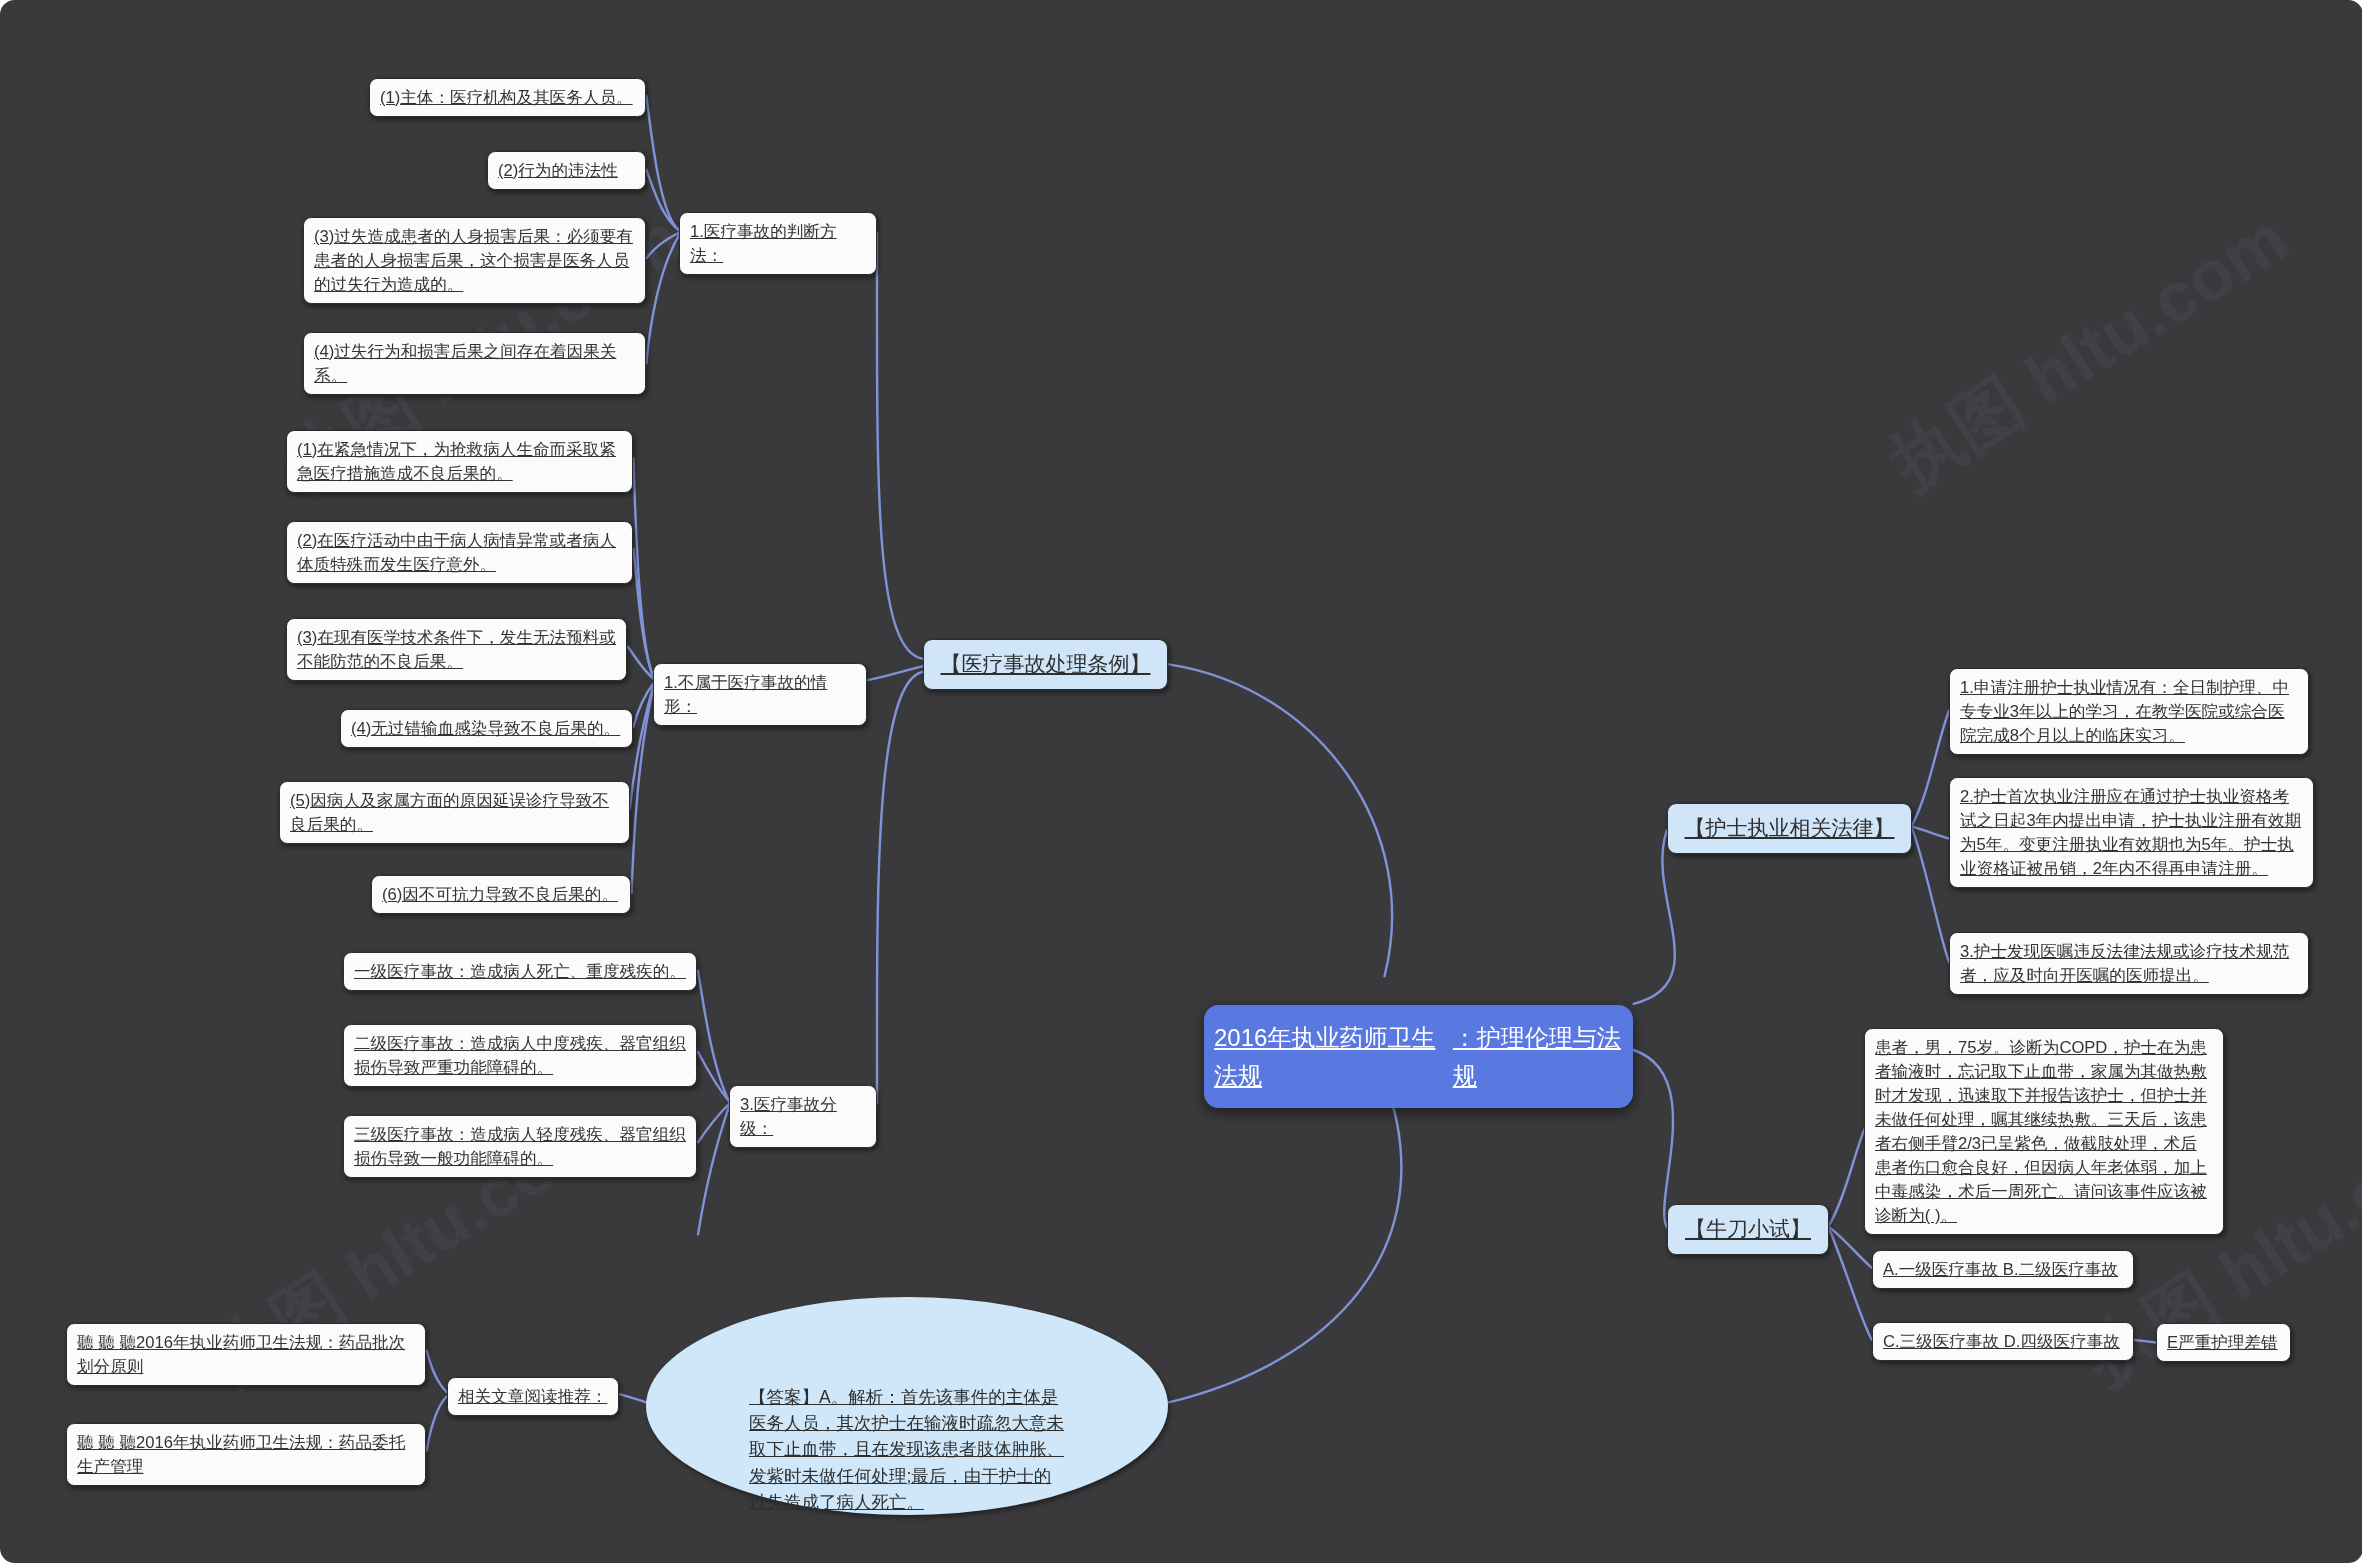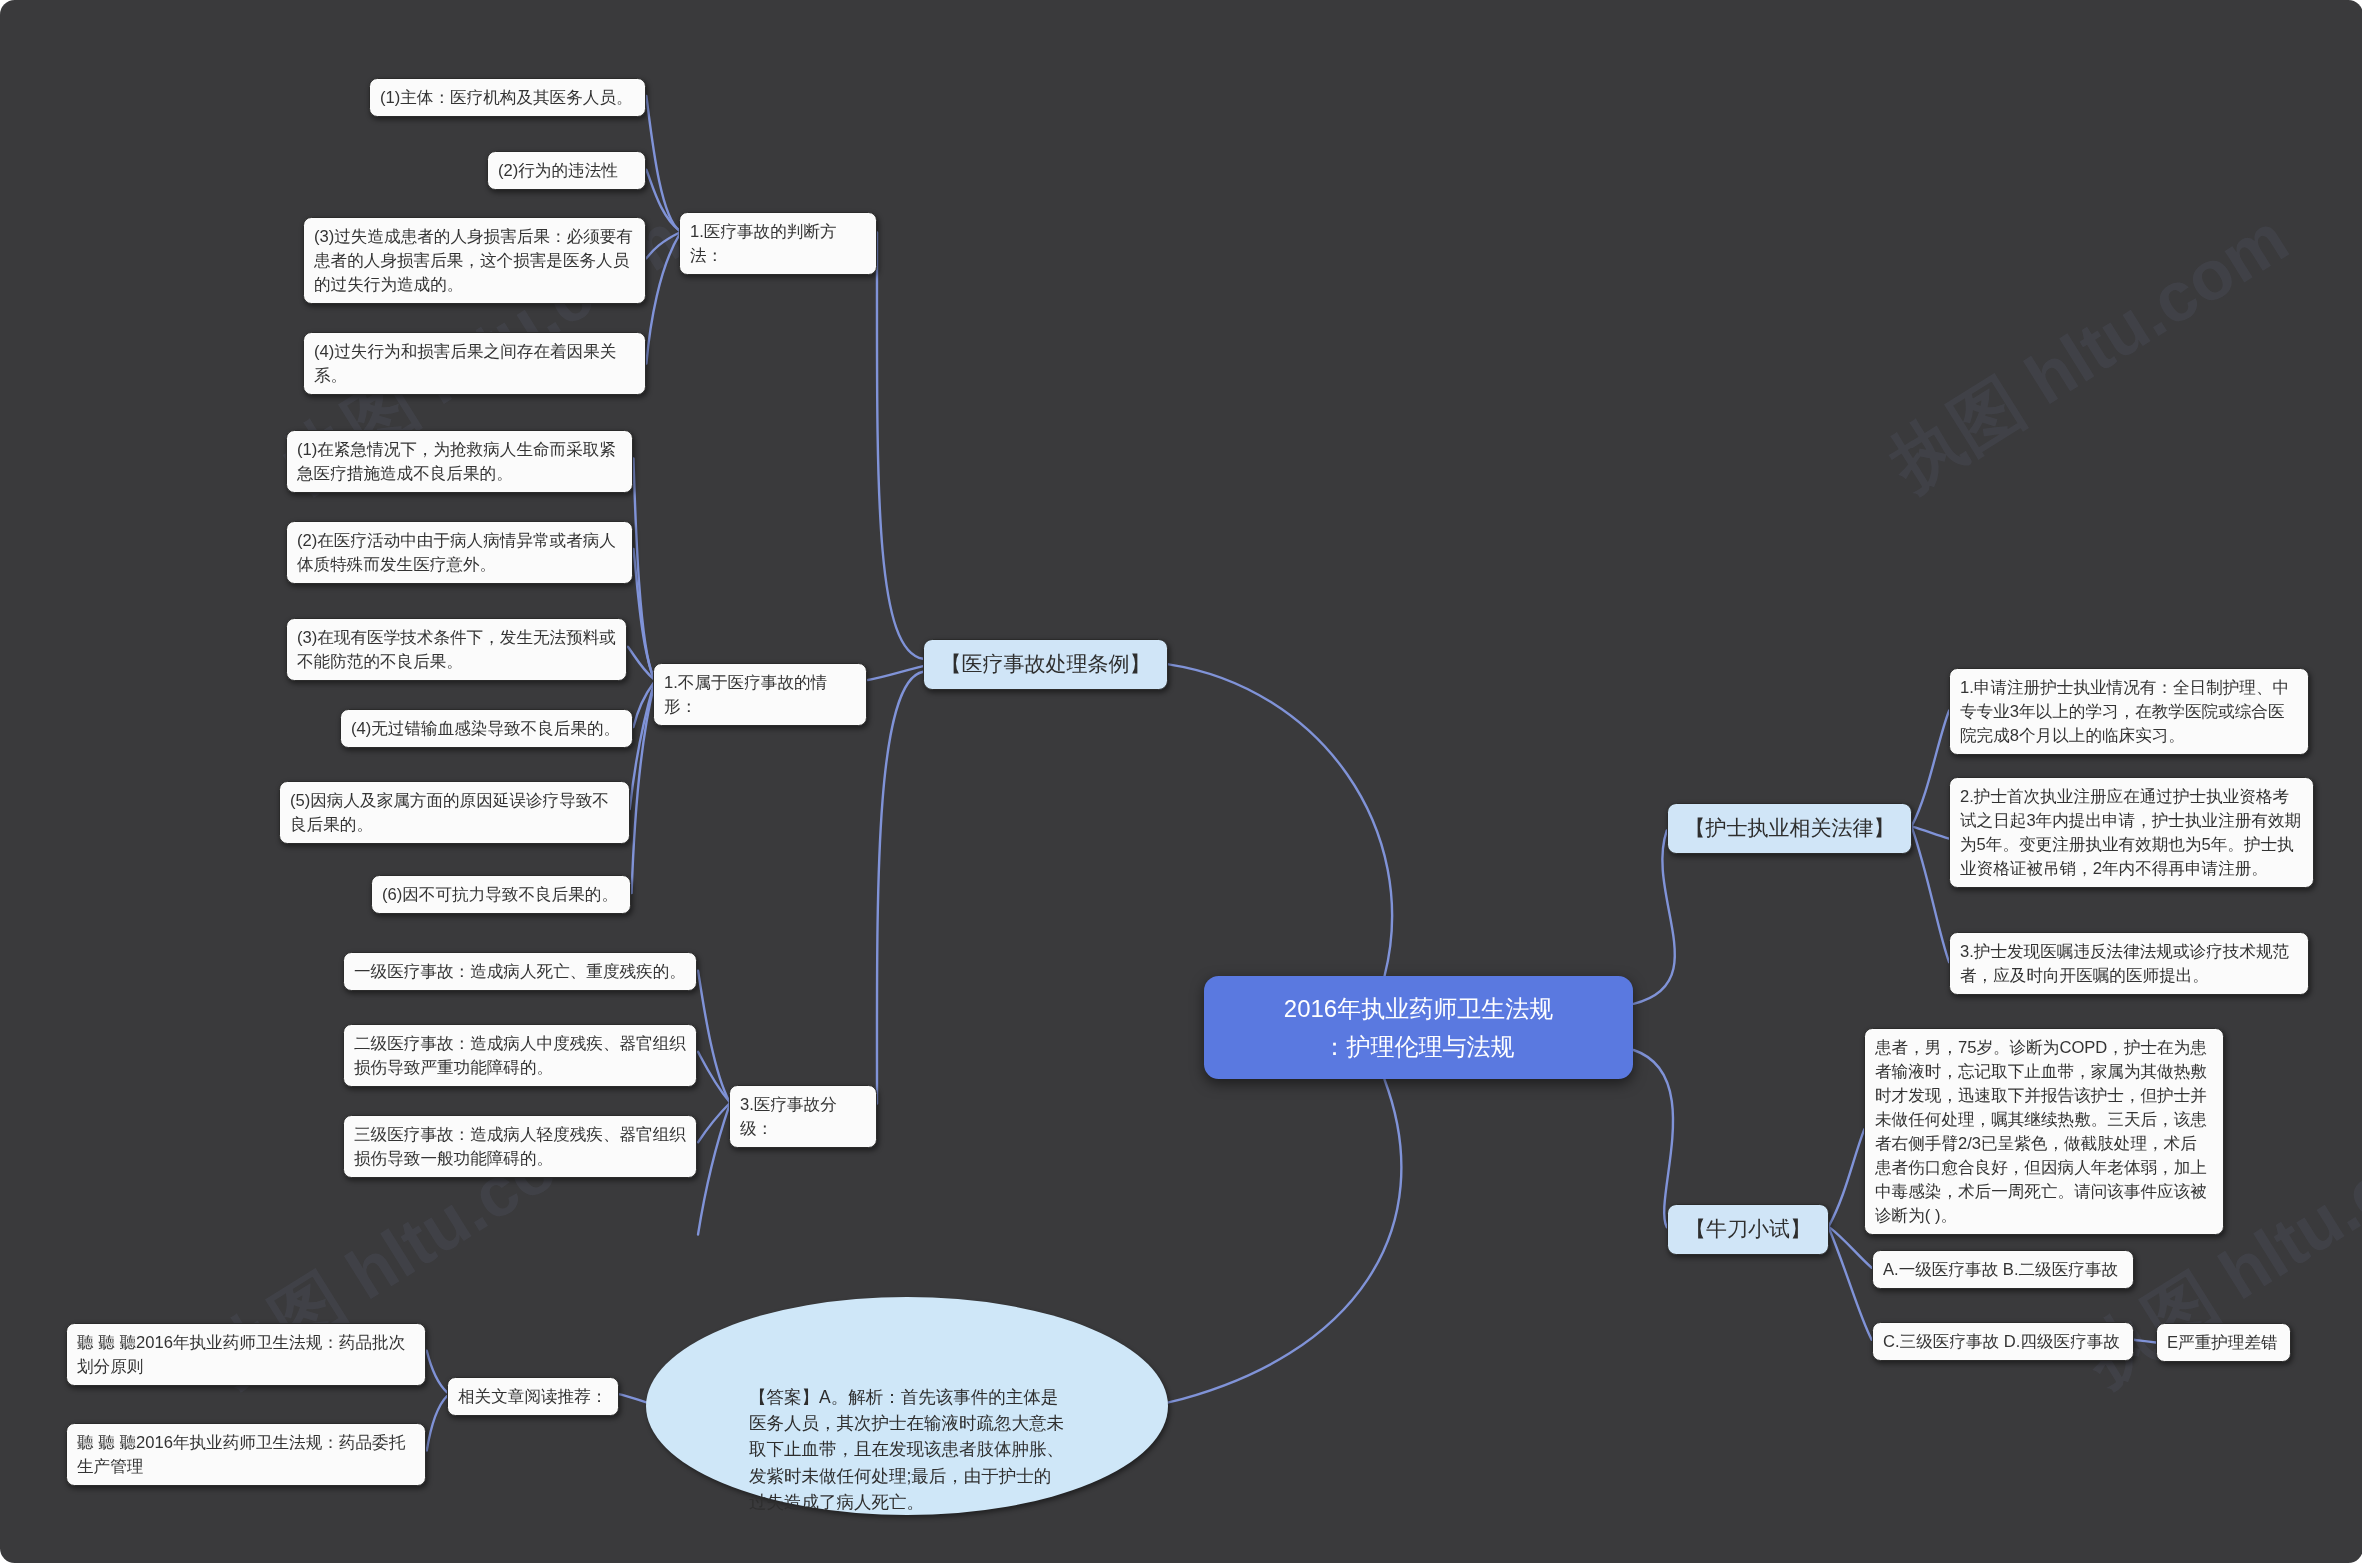--- a/index.html
+++ b/index.html
@@ -12,7 +12,7 @@
       transform:rotate(-32deg);white-space:nowrap;pointer-events:none;}
   .node{position:absolute;box-sizing:border-box;background:#fbfbfb;border:0.9px solid #2b2b2b;
         border-radius:8.3px;padding:6.5px 10px;font-size:16.6px;line-height:1.45;color:#333;
-        box-shadow:1.8px 2.8px 5.5px rgba(0,0,0,0.45);}
+        box-shadow:1.8px 2.8px 5.5px rgba(0,0,0,0.45);text-decoration:underline;}
   .hub{background:#d0e5f7;border-radius:9.2px;font-size:21px;padding:9.2px 14.8px;color:#2e2e2e;
        text-align:center;white-space:nowrap;}
   .central{background:#5a79e0;color:#ffffff;border:none;border-radius:14.8px;font-size:24px;

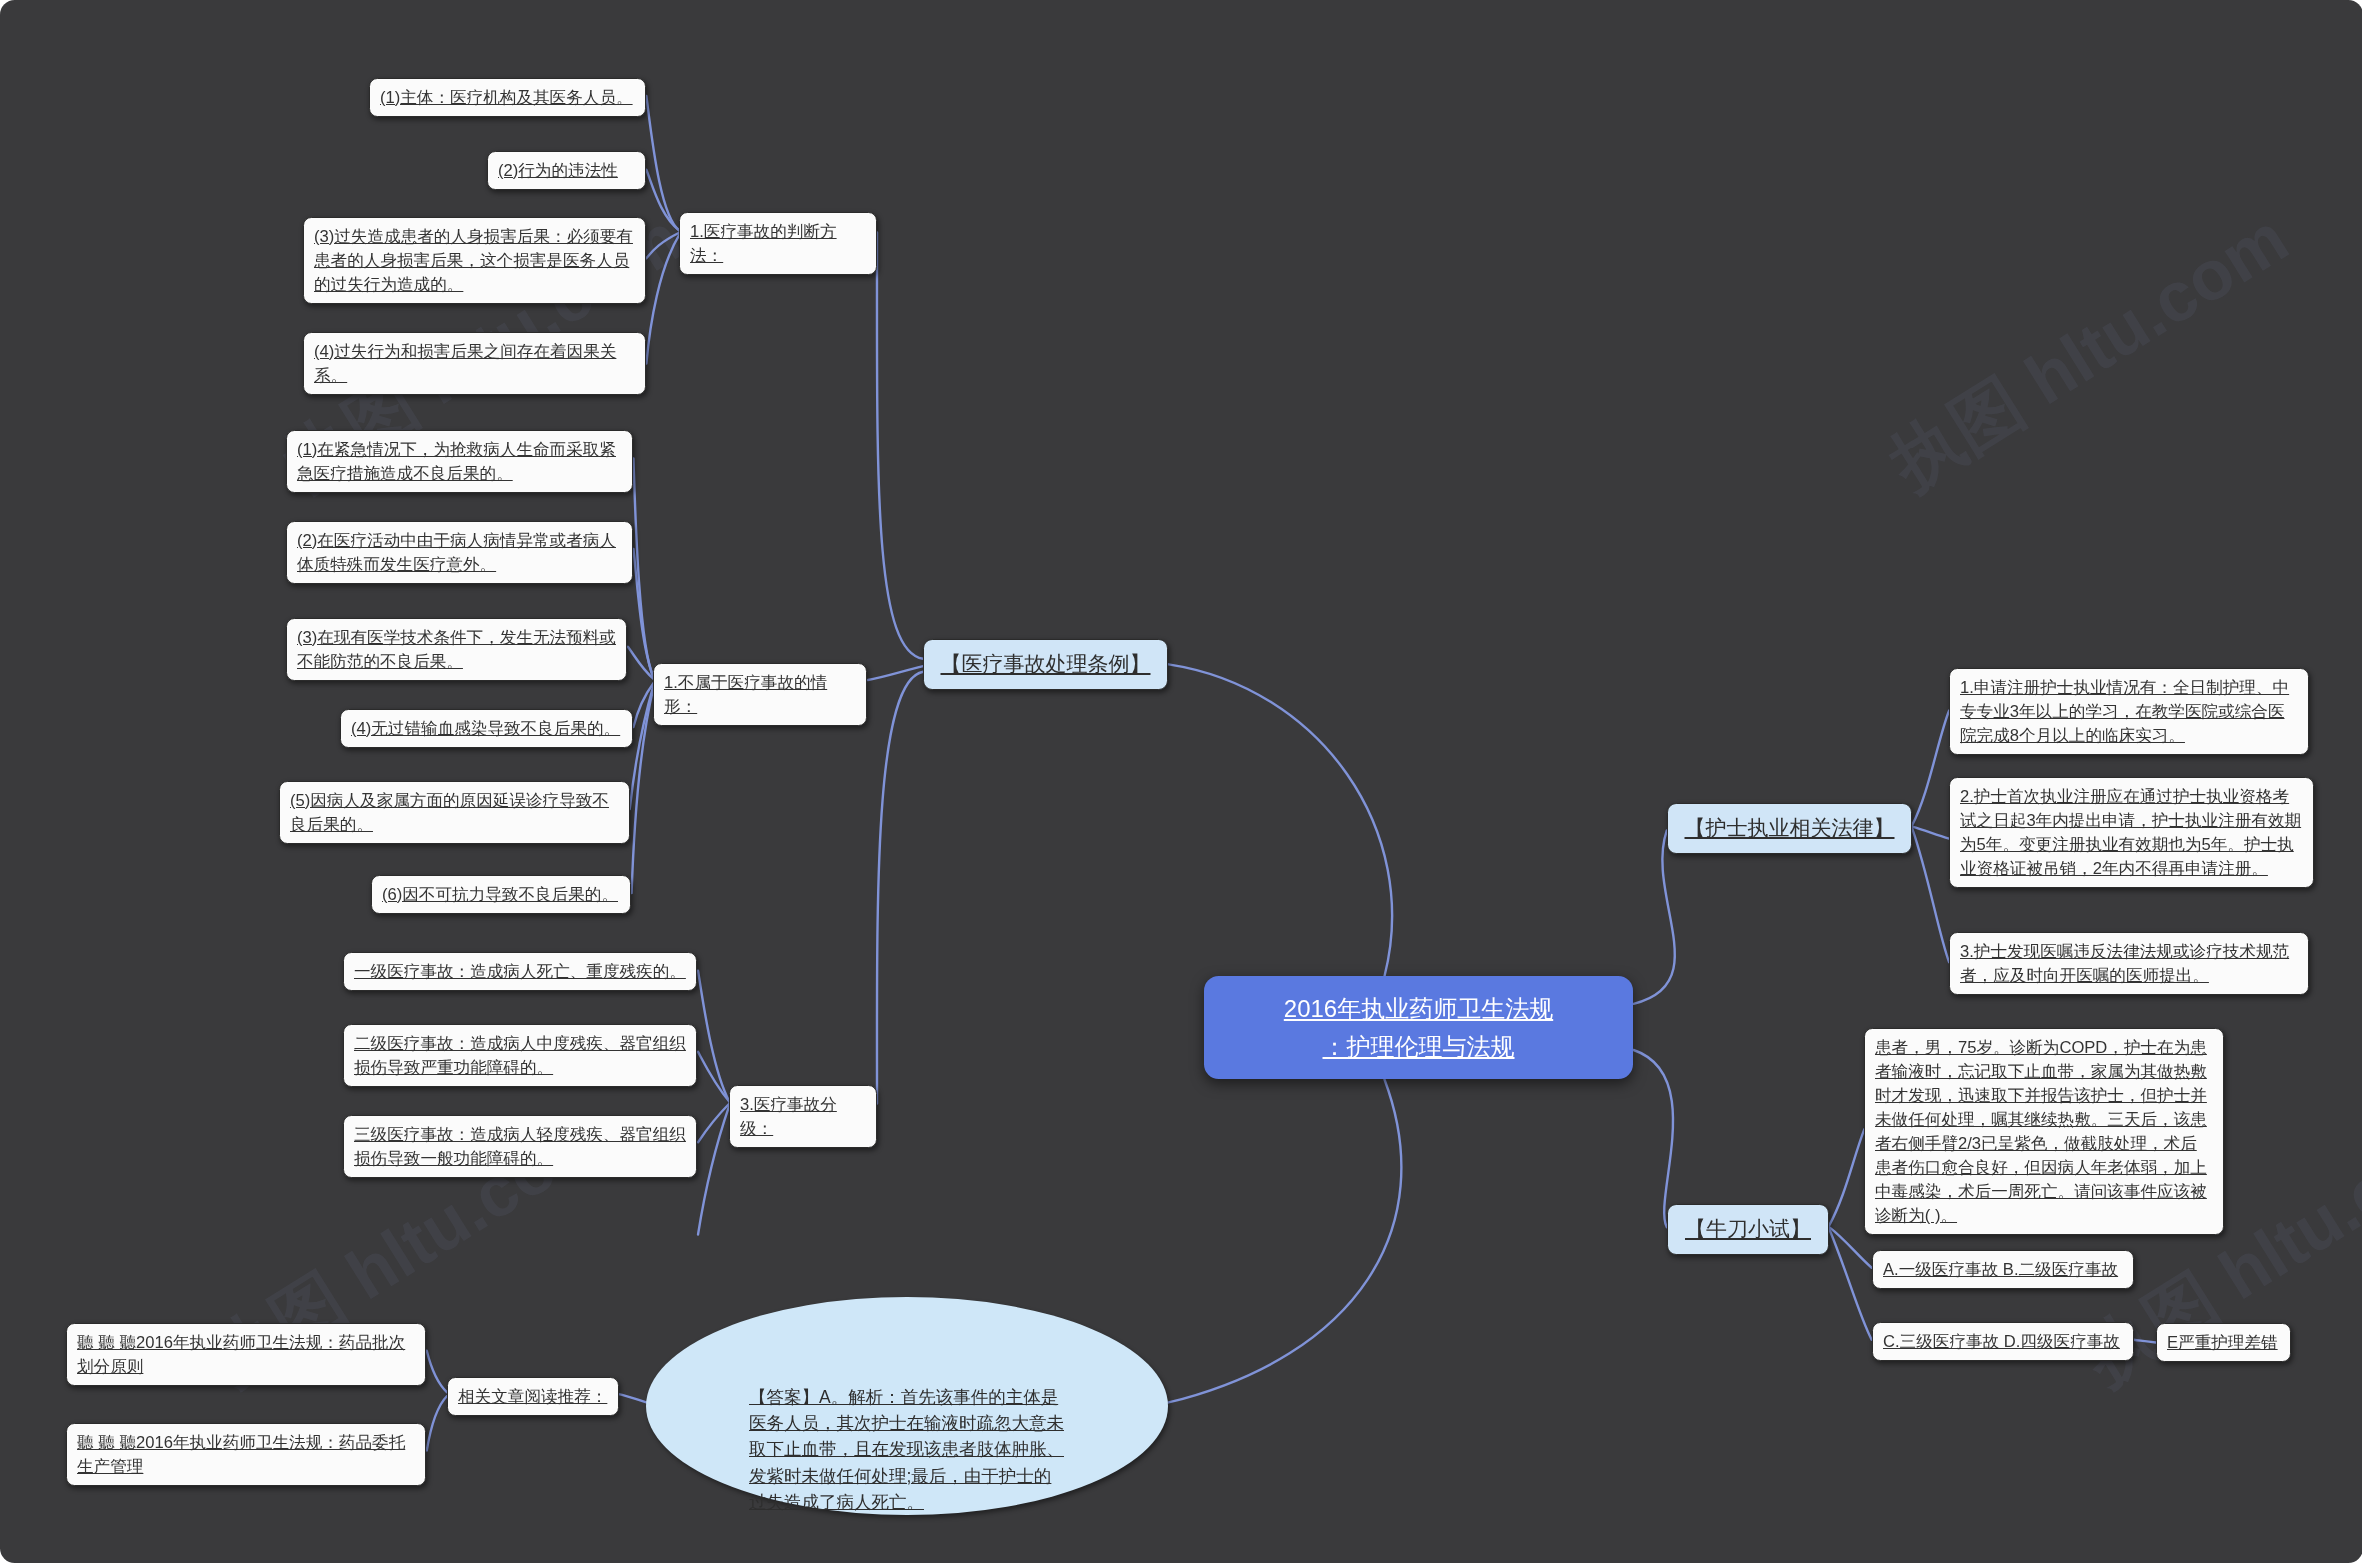--- a/index.html
+++ b/index.html
@@ -16,8 +16,8 @@
   .hub{background:#d0e5f7;border-radius:9.2px;font-size:21px;padding:9.2px 14.8px;color:#2e2e2e;
        text-align:center;white-space:nowrap;}
   .central{background:#5a79e0;color:#ffffff;border:none;border-radius:14.8px;font-size:24px;
-           line-height:1.55;display:flex;flex-direction:column;align-items:center;justify-content:center;
-           text-align:left;box-shadow:0 4.6px 13px rgba(0,0,0,0.5);}
+           line-height:1.55;display:flex;flex-direction:row;align-items:center;justify-content:center;
+           text-align:left;box-shadow:0 4.6px 13px rgba(0,0,0,0.5);margin-top:29px;}
   .ellipse{background:#cfe7f8;border:none;border-radius:50%;display:flex;align-items:flex-end;
            padding:0 103px;font-size:17.5px;line-height:1.5;color:#2e2e2e;}
 </style>

